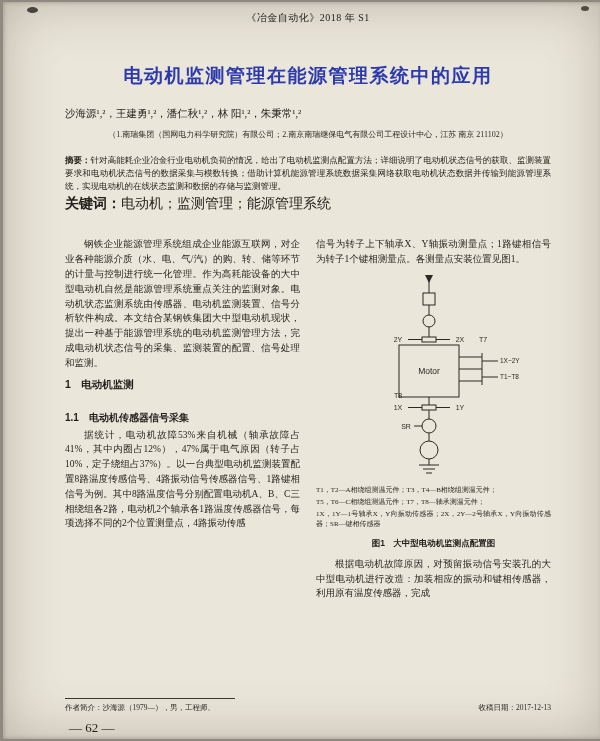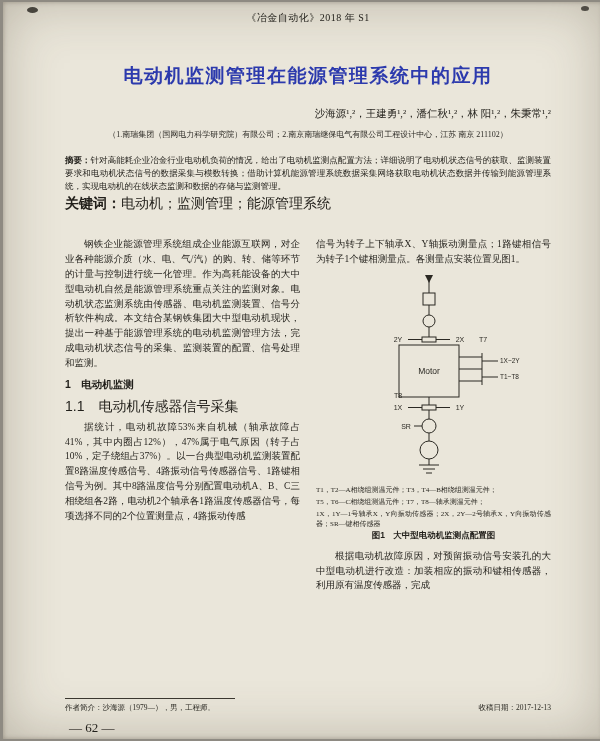--- a/index.html
+++ b/index.html
@@ -29,7 +29,7 @@
     color: #2c3aad;
     font-family: "Liberation Sans", "DejaVu Sans", sans-serif;
   }
-  .authors     { margin-top: 18px; text-align: right; font-size: 10.5px; }
+  .authors     { margin-top: 18px; text-align: left; font-size: 10.5px; }
   .affiliation { margin-top: 8px;  text-align: center; font-size: 8px; color: #2c2a25; }
 
   .abstract { margin-top: 14px; font-size: 8.5px; line-height: 1.5; text-align: justify; }

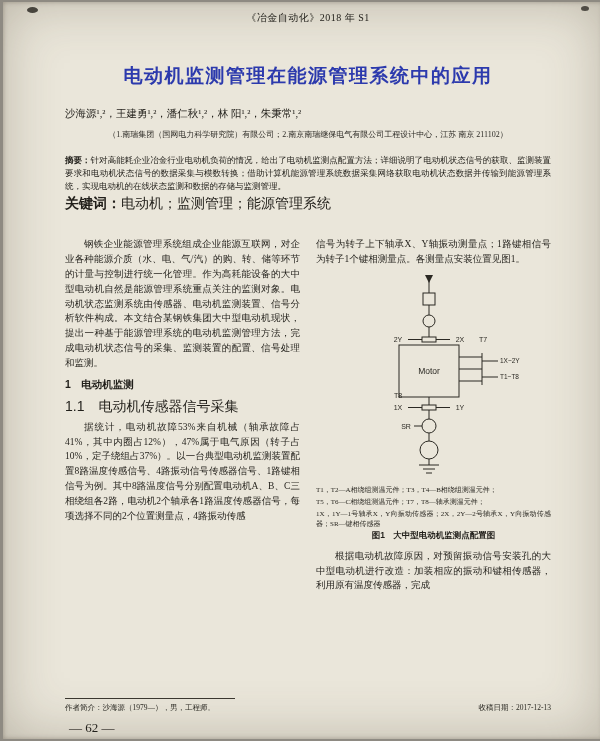--- a/index.html
+++ b/index.html
@@ -40,7 +40,7 @@
   .col { width: 50%; font-size: 9.5px; line-height: 1.56; text-align: justify; }
   .para { text-indent: 2em; }
   .sec-h1 { font-size: 10.5px; font-weight: bold; font-family: "Liberation Sans", sans-serif; margin: 5px 0 3px; }
-  .sec-h2 { font-size: 14px;  font-weight: normal; font-family: "Liberation Sans", sans-serif; margin: 4px 0 2px; }
+  .sec-h2 { font-size: 10px;  font-weight: bold; font-family: "Liberation Sans", sans-serif; margin: 18px 0 2px; }
 
   .fig { display: block; margin: 4px 0 2px; }
   .fig svg { display: block; margin: 0 auto; }

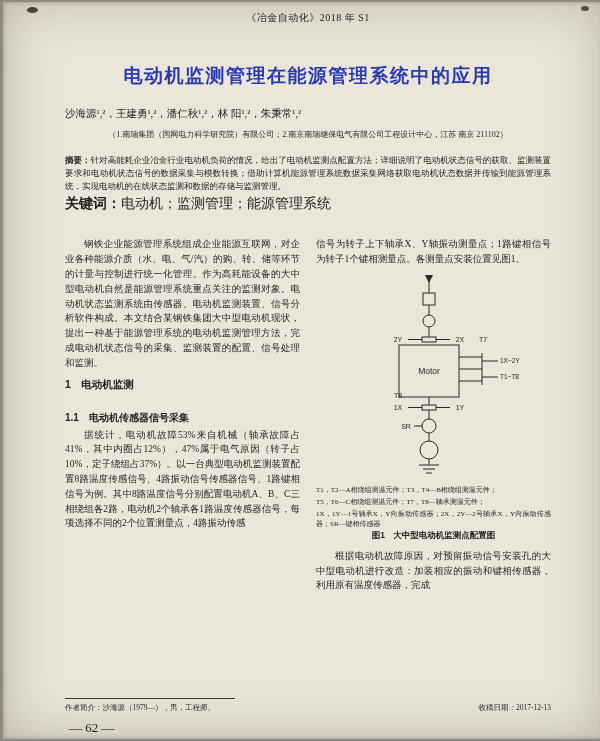--- a/index.html
+++ b/index.html
@@ -45,7 +45,7 @@
   .fig { display: block; margin: 4px 0 2px; }
   .fig svg { display: block; margin: 0 auto; }
   .fig-legend  { font-size: 7px; line-height: 1.45; text-align: justify; color: #2a2822; margin-top: 2px; }
-  .fig-caption { text-align: center; font-size: 8.5px; font-weight: bold; font-family: "Liberation Sans", sans-serif; margin: 0 0 6px; }
+  .fig-caption { text-align: center; font-size: 8.5px; font-weight: bold; font-family: "Liberation Sans", sans-serif; margin: 8px 0 6px; }
 
   .footnote-rule { position: absolute; left: 62px; bottom: 40px; width: 170px; border-top: 1px solid #3a372f; }
   .footnote { position: absolute; left: 62px; right: 52px; bottom: 26px; font-size: 7.5px; display: flex; justify-content: space-between; color: #2a2822; }

